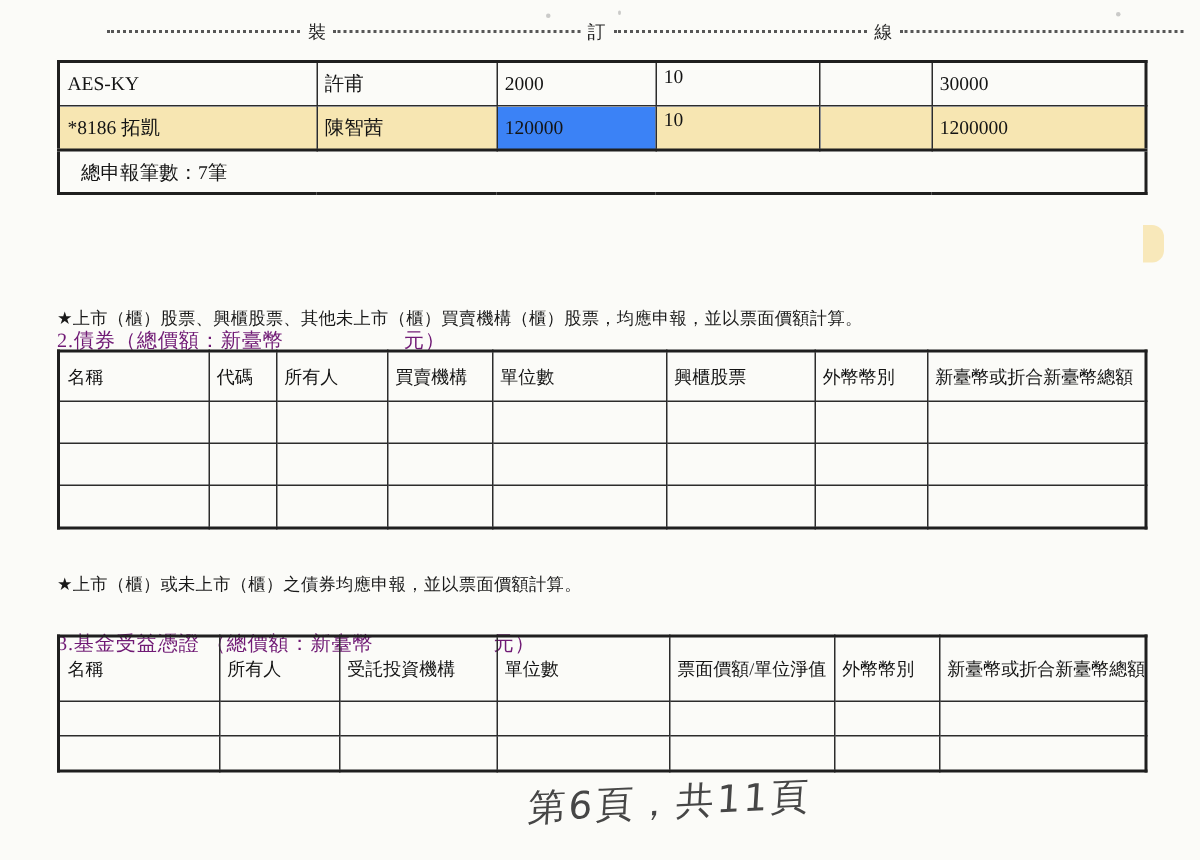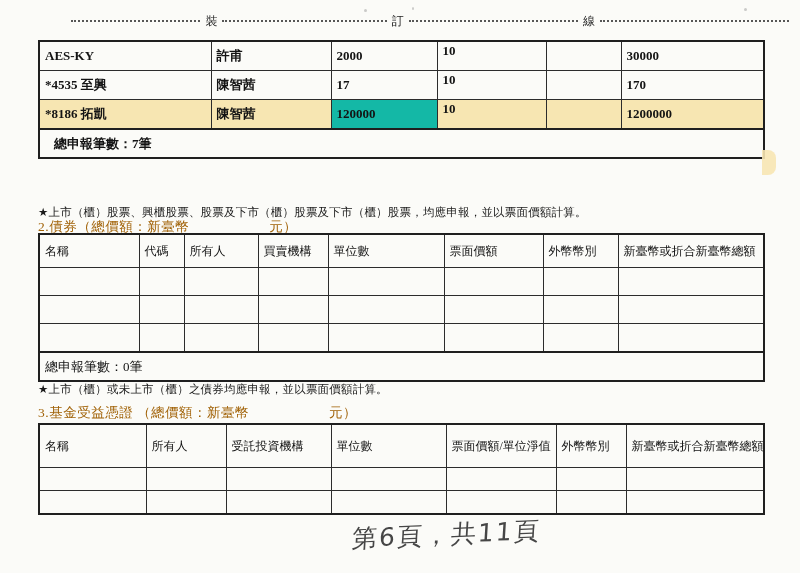--- a/index.html
+++ b/index.html
@@ -41,7 +41,7 @@
   }
   .tbl{position:absolute;left:38px;width:725px;border:2px solid #1f1f1f;}
   
-  .t1 td{height:27px;font-weight:bold;}
+  .t1 td{height:27px;}
   .t1 td.face{vertical-align:top;padding-top:1px;}
   .t1 tr.summary td{height:27px;border-top:2px solid #1f1f1f;padding-left:14px;}
   

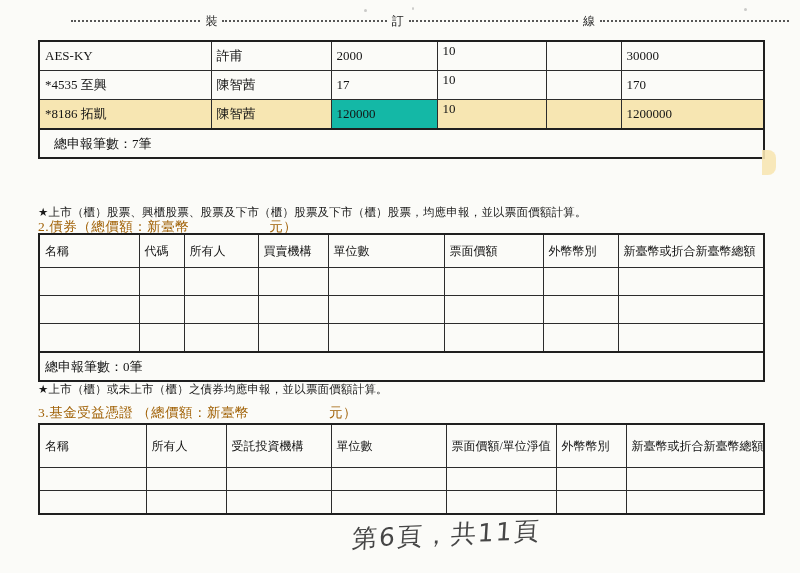--- a/index.html
+++ b/index.html
@@ -112,14 +112,6 @@
       <td class="face">10</td>
       <td></td>
       <td>30000</td>
-    </tr>
-    <tr>
-      <td>*4535 至興</td>
-      <td>陳智茜</td>
-      <td>17</td>
-      <td class="face">10</td>
-      <td></td>
-      <td>170</td>
     </tr>
     <tr class="hl">
       <td style="background: rgb(247, 230, 178);">*8186 拓凱</td>

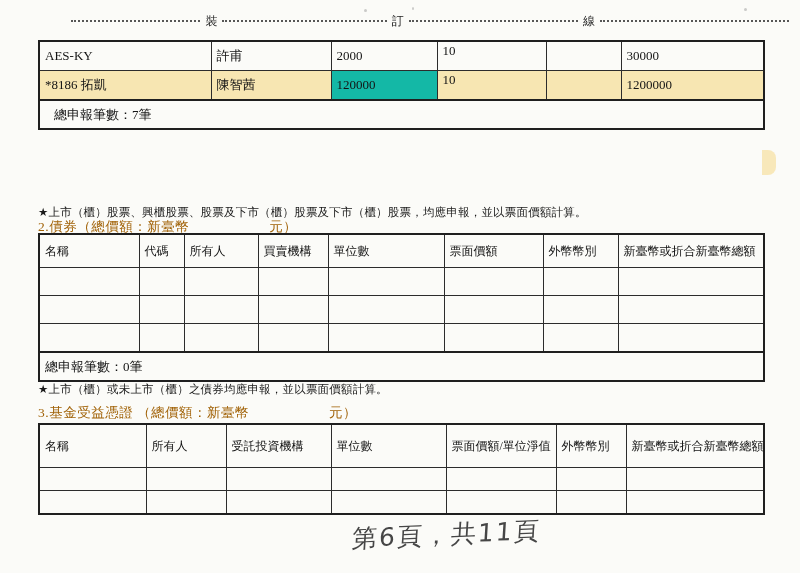--- a/index.html
+++ b/index.html
@@ -116,7 +116,7 @@
     <tr class="hl">
       <td style="background: rgb(247, 230, 178);">*8186 拓凱</td>
       <td style="background: rgb(247, 230, 178);">陳智茜</td>
-      <td style="background: #14b8a6;">120000</td>
+      <td style="background: #3b82f6;">120000</td>
       <td class="face" style="background: rgb(247, 230, 178);">10</td>
       <td style="background: rgb(247, 230, 178);"></td>
       <td style="background: rgb(247, 230, 178);">1200000</td>

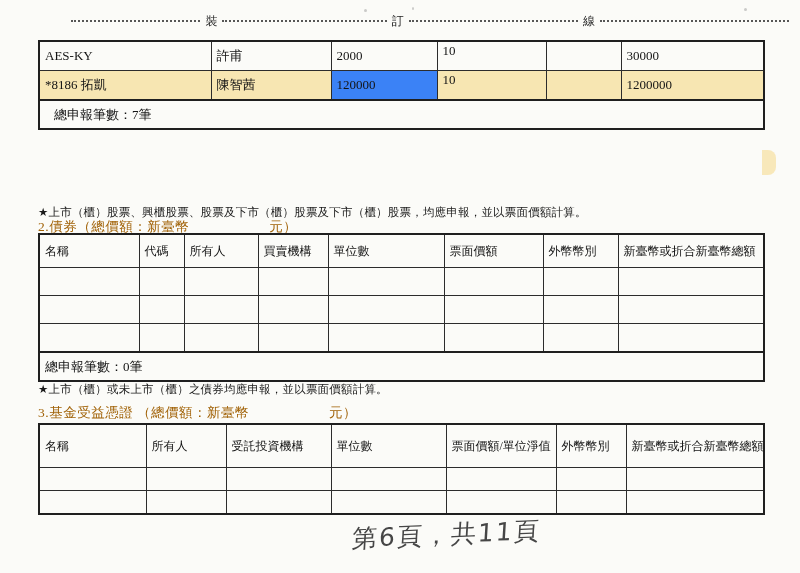--- a/index.html
+++ b/index.html
@@ -128,7 +128,7 @@
 </table>
 <div class="hl-nub" style="background: rgb(247, 230, 178);"></div>
 
-<div class="footnote" style="top:205px;">★上市（櫃）股票、興櫃股票、股票及下市（櫃）股票及下市（櫃）股票，均應申報，並以票面價額計算。</div>
+<div class="footnote" style="top:205px;">★上市（櫃）股票、興櫃股票、其他未上市（櫃）買賣機構（櫃）股票，均應申報，並以票面價額計算。</div>
 
 <div class="section-heading" style="top:218px;">
   <span>2.債券（總價額：新臺幣</span><span class="gap"></span><span>元）</span>

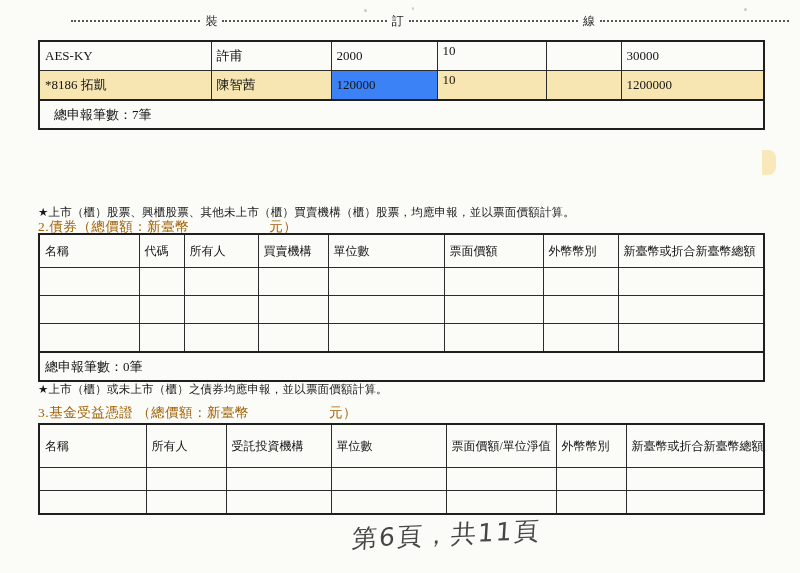--- a/index.html
+++ b/index.html
@@ -64,7 +64,7 @@
   }
   .section-heading{
     position:absolute;left:38px;
-    font-size:13.5px;color:#a16207;white-space:nowrap;letter-spacing:.5px;
+    font-size:13.5px;color:#701a75;white-space:nowrap;letter-spacing:.5px;
   }
   .section-heading .gap{display:inline-block;width:80px;}
   

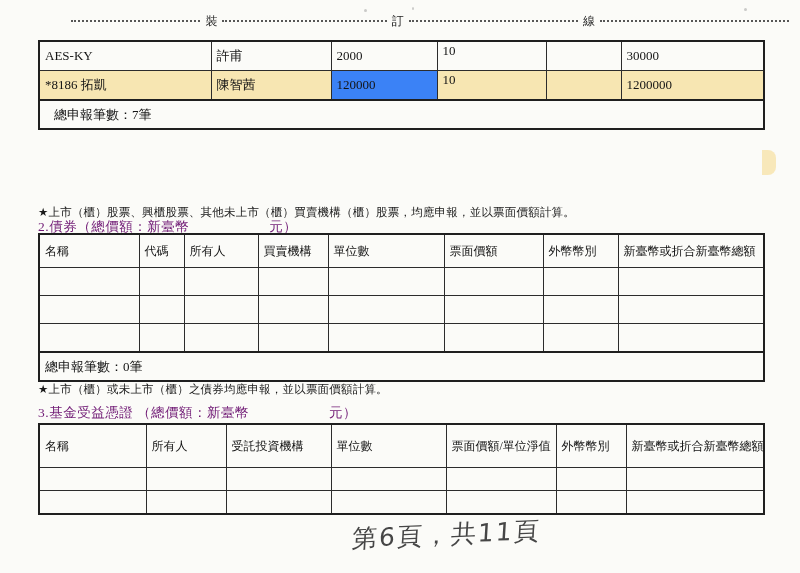--- a/index.html
+++ b/index.html
@@ -152,7 +152,7 @@
       <th>所有人</th>
       <th>買賣機構</th>
       <th>單位數</th>
-      <th>票面價額</th>
+      <th>興櫃股票</th>
       <th>外幣幣別</th>
       <th>新臺幣或折合新臺幣總額</th>
     </tr>

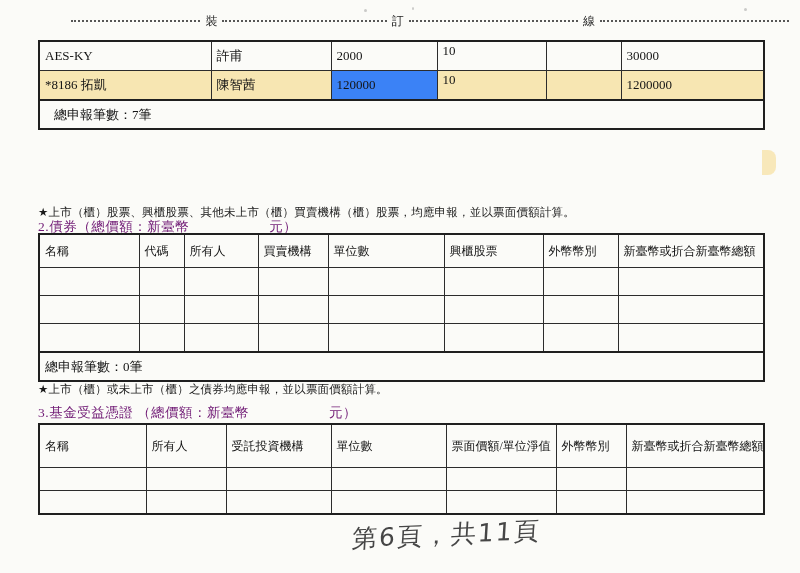--- a/index.html
+++ b/index.html
@@ -186,9 +186,6 @@
         <td></td>
         <td></td>
     </tr>
-    <tr class="summary">
-      <td colspan="8">總申報筆數：0筆</td>
-    </tr>
   </tbody>
 </table>
 

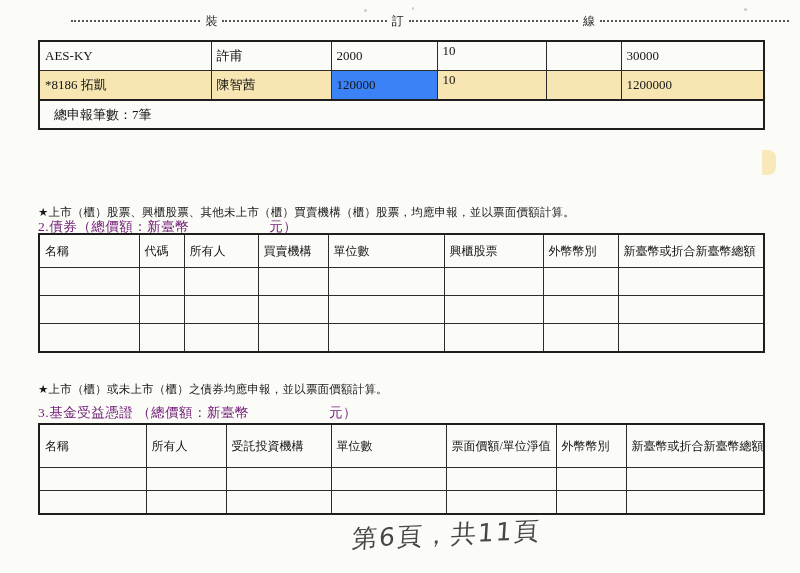--- a/index.html
+++ b/index.html
@@ -191,7 +191,7 @@
 
 <div class="footnote" style="top:382px;">★上市（櫃）或未上市（櫃）之債券均應申報，並以票面價額計算。</div>
 
-<div class="section-heading" style="top:404px;">
+<div class="section-heading" style="top:420px;">
   <span>3.基金受益憑證 （總價額：新臺幣</span><span class="gap"></span><span>元）</span>
 </div>
 

